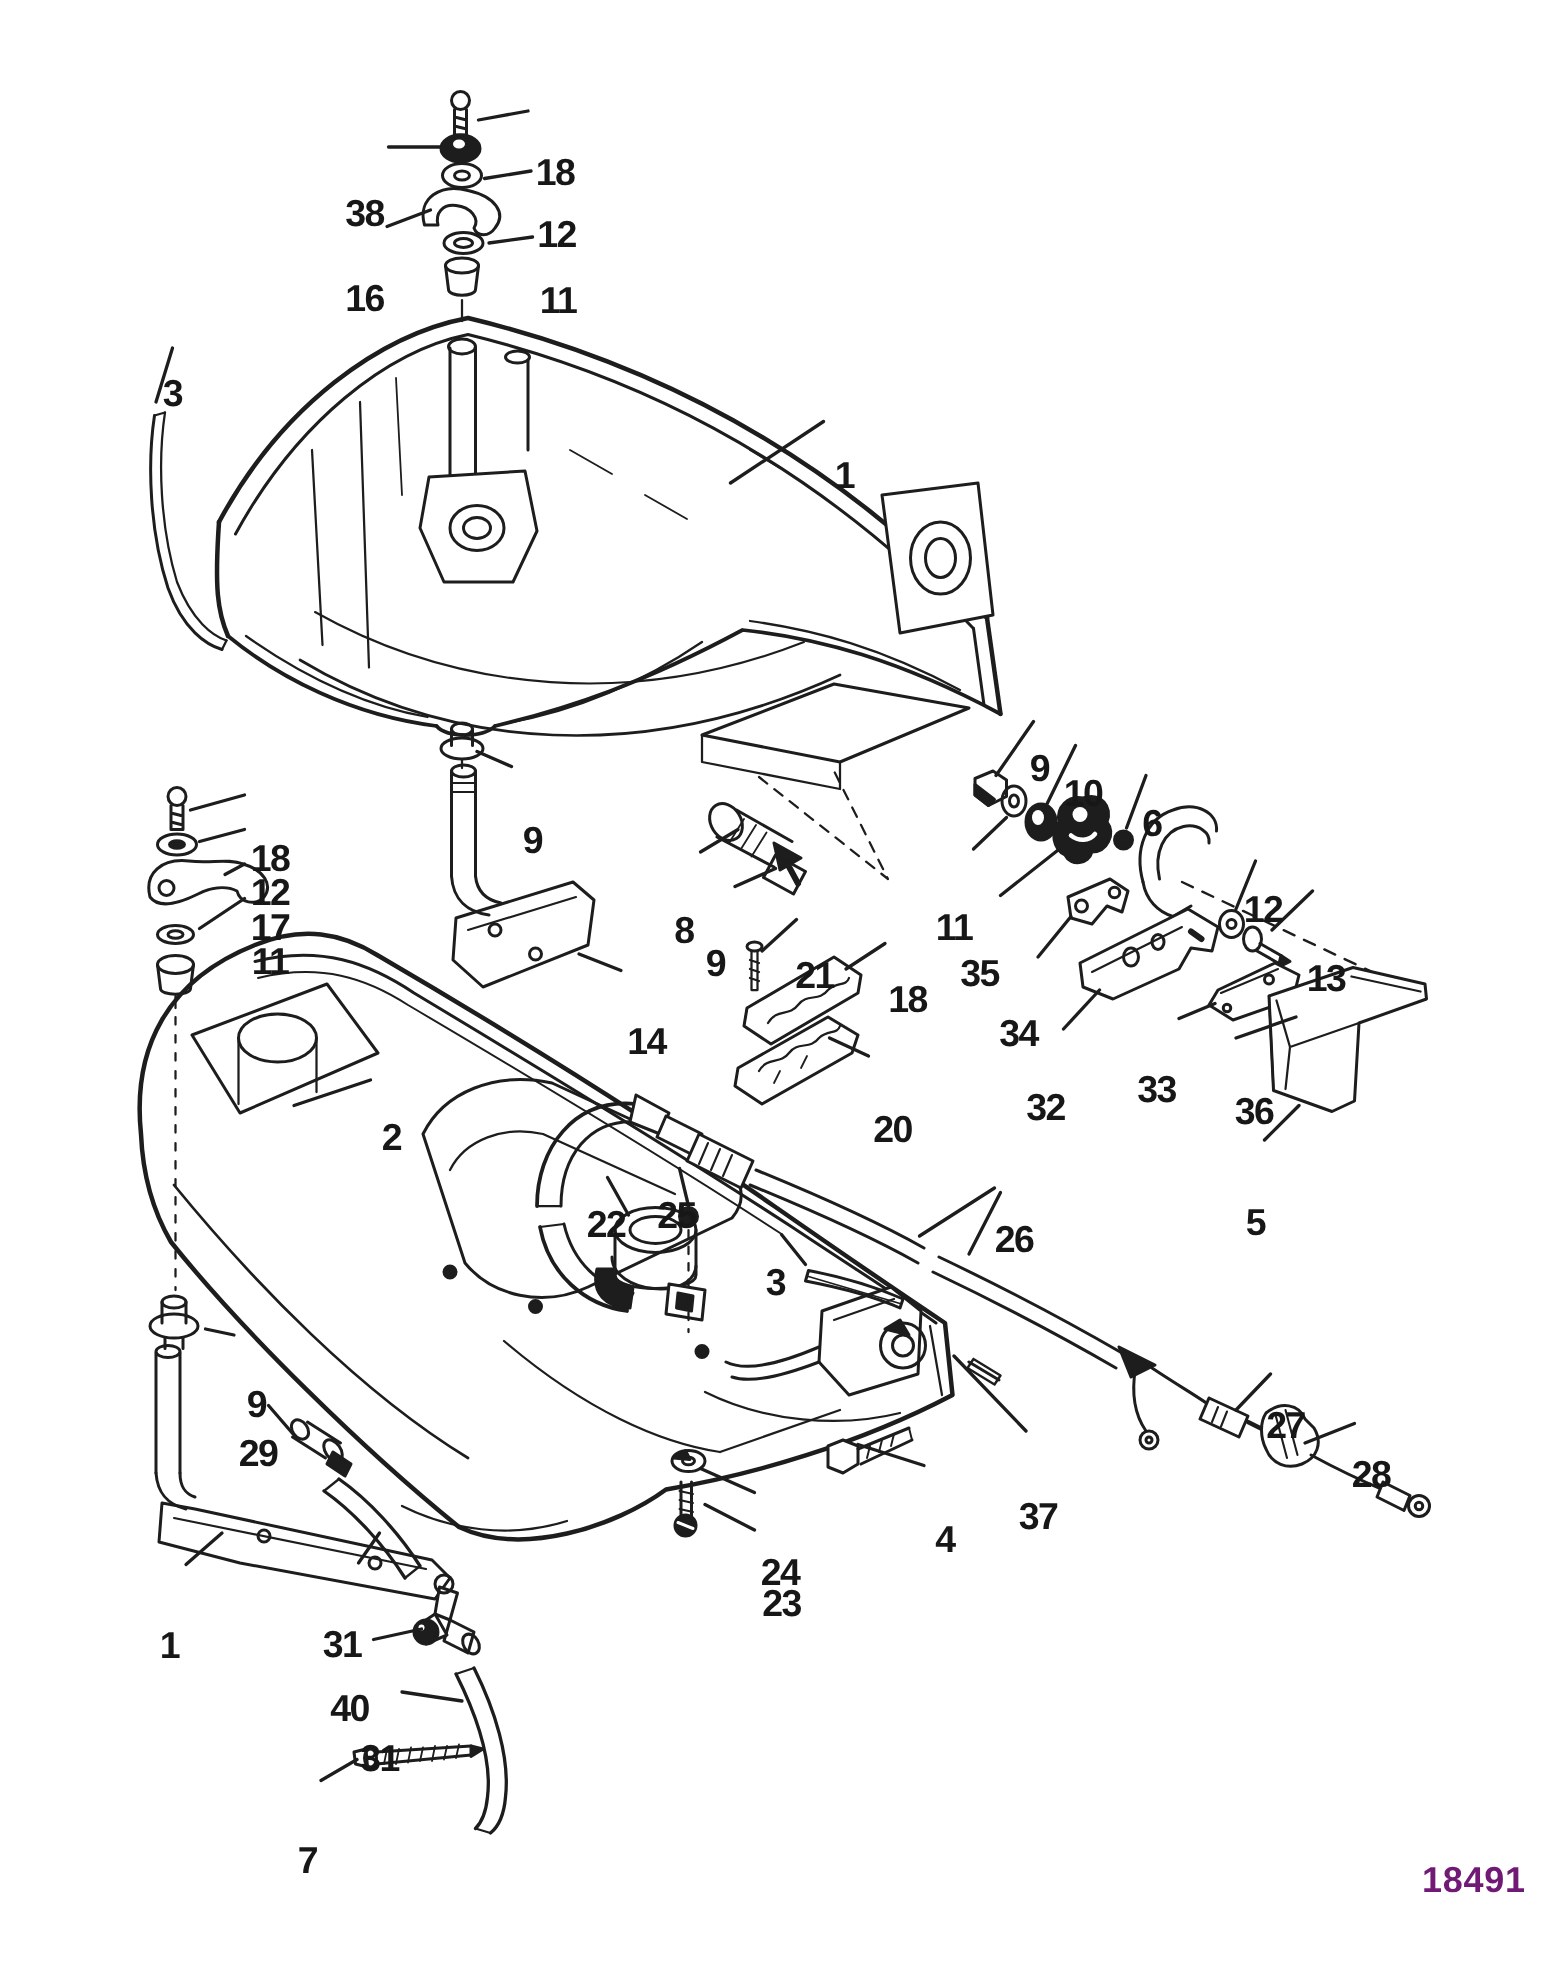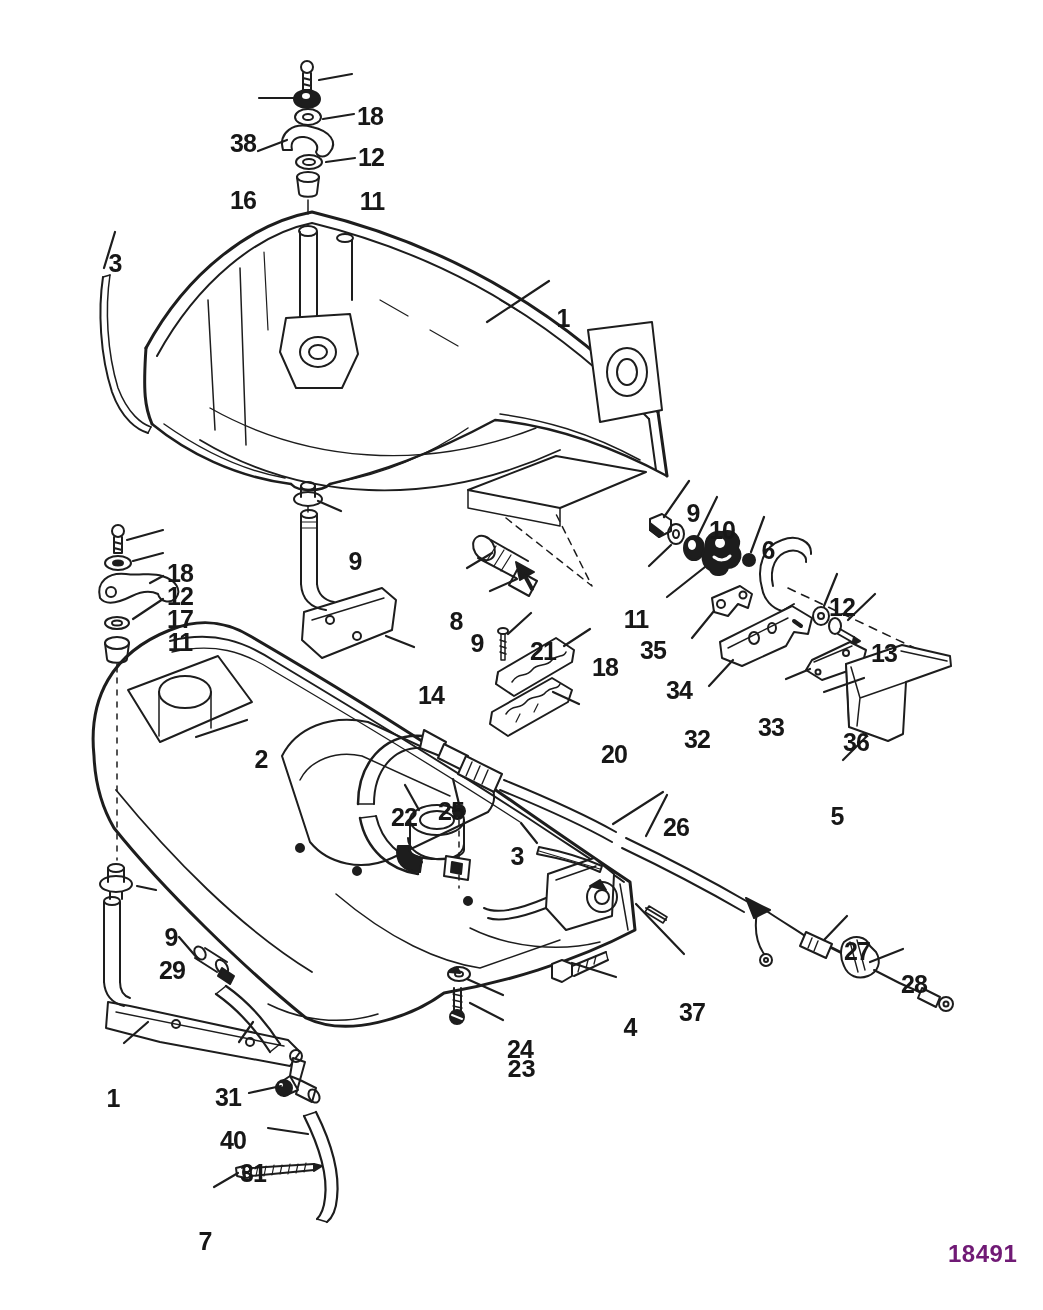--- a/index.html
+++ b/index.html
@@ -370,7 +370,7 @@
       <div class="callout" style="left: 477px; top: 598px;">9</div>
       <div class="callout" style="left: 543px; top: 606px;">21</div>
       <div class="callout" style="left: 605px; top: 622px;">18</div>
-      <div class="callout" style="left: 614px; top: 709px;">20</div>
+      <div class="callout" style="left: 595px; top: 709px;">20</div>
       <div class="callout" style="left: 693px; top: 468px;">9</div>
       <div class="callout" style="left: 722px; top: 485px;">10</div>
       <div class="callout" style="left: 636px; top: 574px;">11</div>

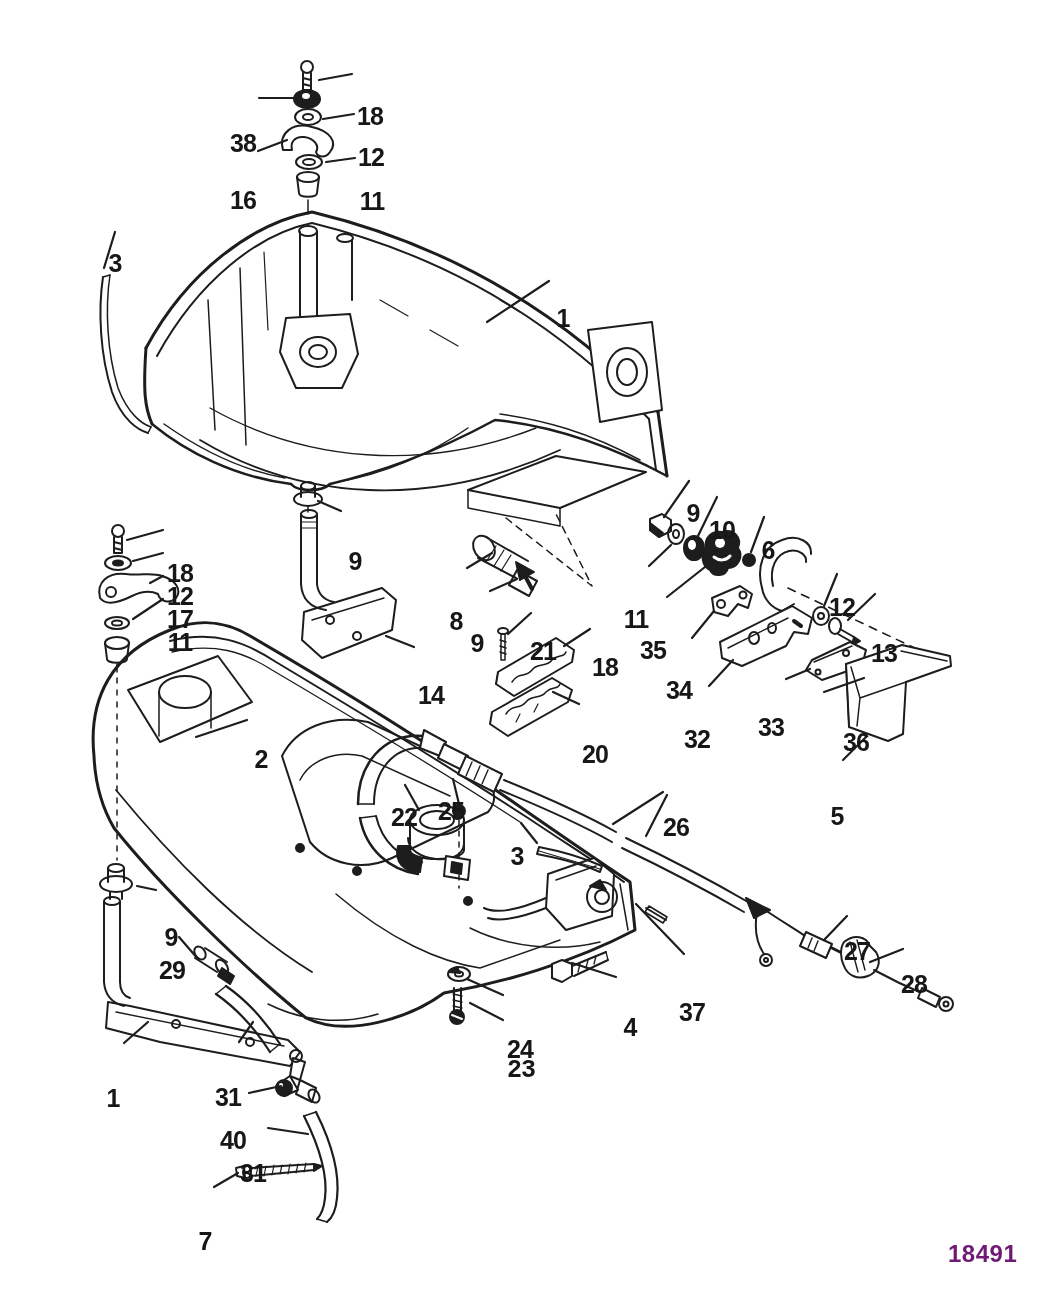--- a/index.html
+++ b/index.html
@@ -379,7 +379,7 @@
       <div class="callout" style="left: 679px; top: 645px;">34</div>
       <div class="callout" style="left: 697px; top: 694px;">32</div>
       <div class="callout" style="left: 771px; top: 682px;">33</div>
-      <div class="callout" style="left: 856px; top: 697px;">36</div>
+      <div class="callout" style="left: 836px; top: 697px;">36</div>
       <div class="callout" style="left: 842px; top: 562px;">12</div>
       <div class="callout" style="left: 884px; top: 608px;">13</div>
       <div class="callout" style="left: 837px; top: 771px;">5</div>

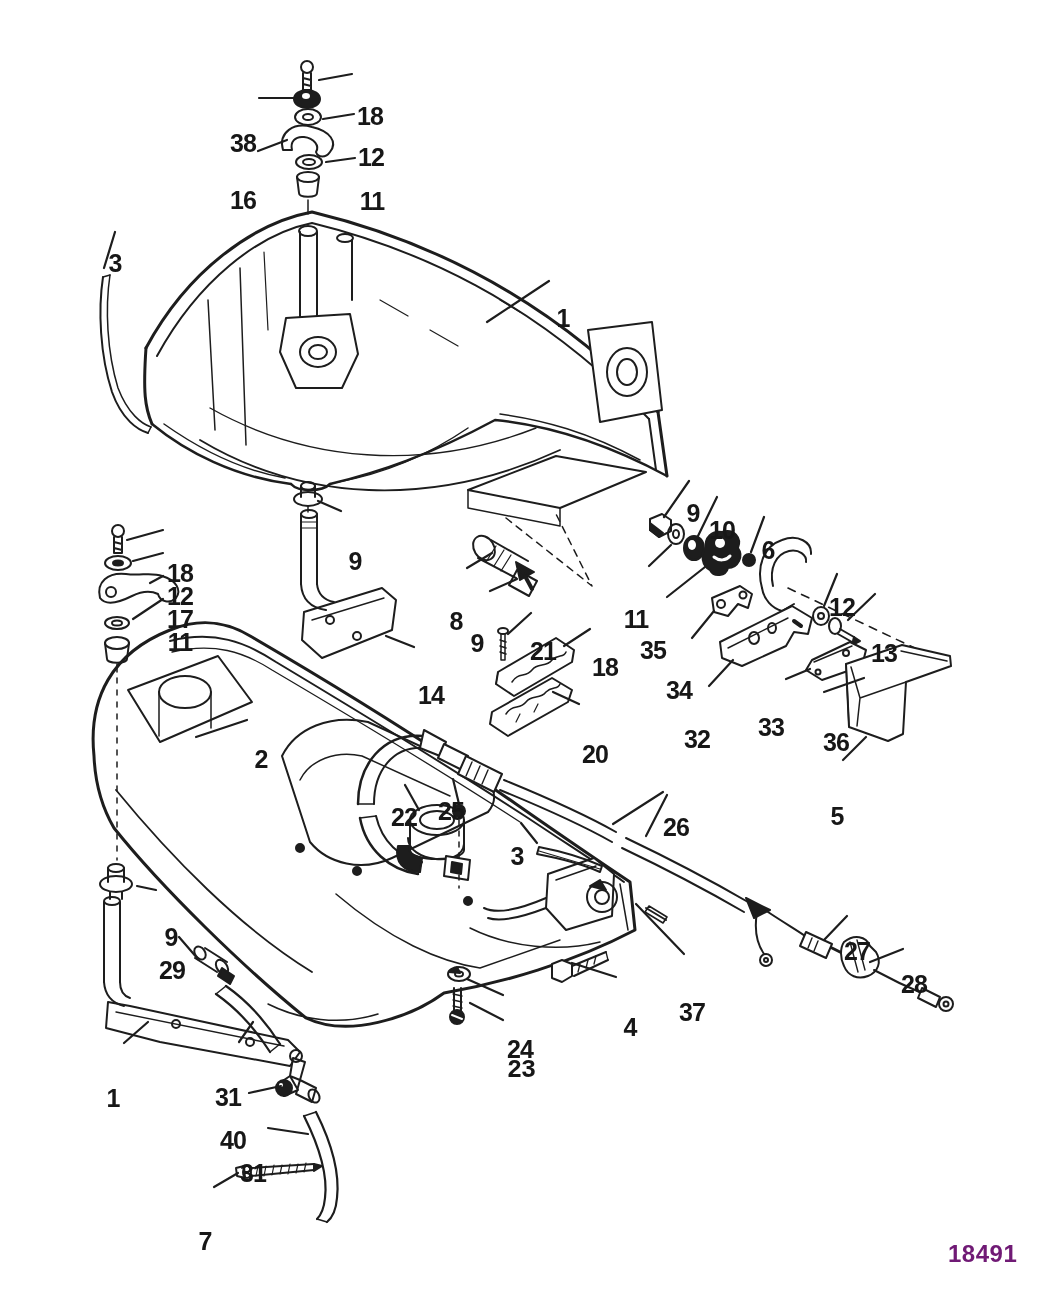--- a/index.html
+++ b/index.html
@@ -391,7 +391,7 @@
       <div class="callout" style="left: 692px; top: 967px; text-align: right;">37</div>
       <div class="callout" style="left: 630px; top: 982px;">4</div>
       <div class="callout" style="left: 520px; top: 1004px;">24</div>
-      <div class="callout" style="left: 521px; top: 1025px; font-family: Liberation Mono, monospace;">23</div>
+      <div class="callout" style="left: 521px; top: 1025px;">23</div>
       <div class="callout" style="left: 857px; top: 906px;">27</div>
       <div class="callout" style="left: 914px; top: 939px;">28</div>
       <div class="callout" style="left: 171px; top: 892px;">9</div>

